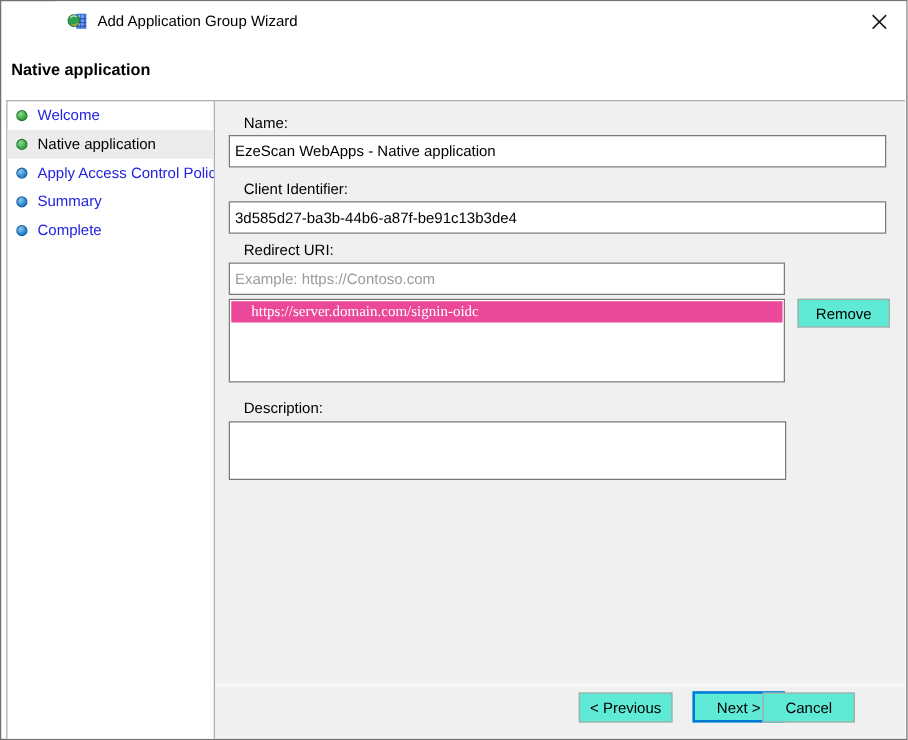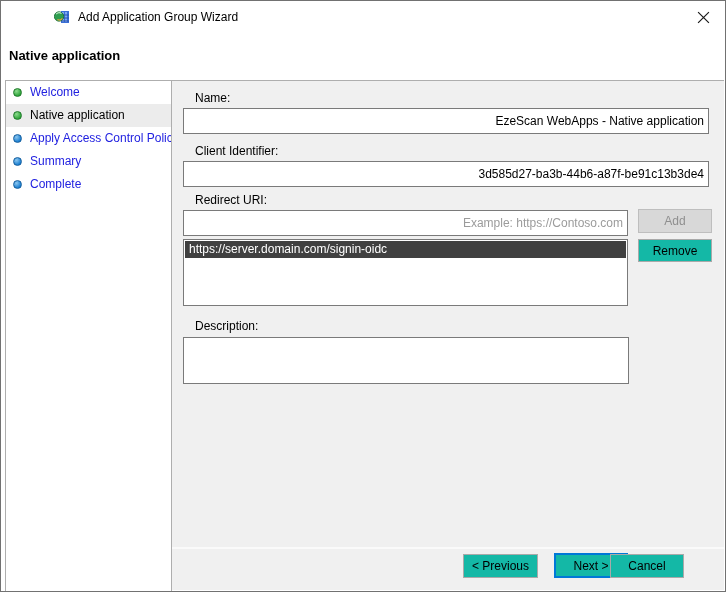--- a/index.html
+++ b/index.html
@@ -67,7 +67,7 @@
   input[type="text"], textarea {
     position: absolute; border: 1px solid #7a7a7a; background: #fff;
     font-family: "Liberation Sans", "DejaVu Sans", sans-serif; font-size: 12px;
-    padding: 12px 4px; color: #000; outline: none; text-align: right;
+    padding: 12px 4px; color: #000; outline: none;
   }
   input::placeholder { color: #9b9b9b; opacity: 1; }
   .in-name   { left: 11px; top: 27px;  width: 526px; height: 22px; }

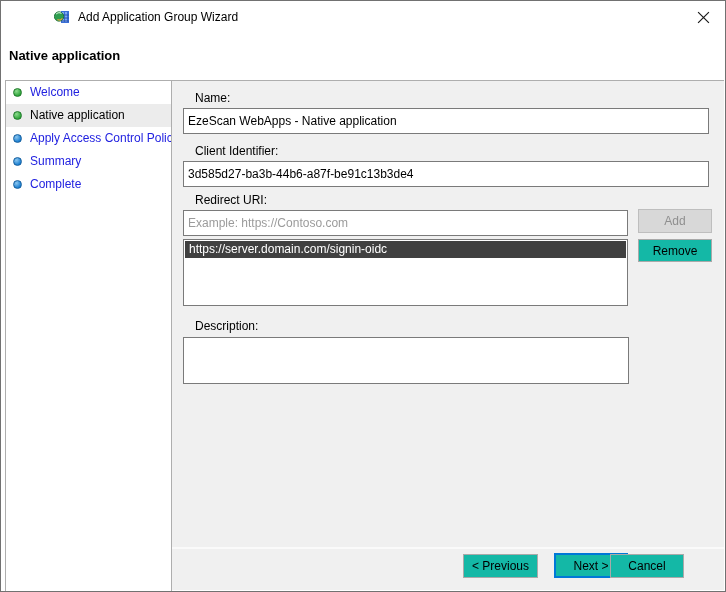--- a/index.html
+++ b/index.html
@@ -158,7 +158,6 @@
 
     <div class="field-label lbl-redirect">Redirect URI:</div>
     <input type="text" class="in-redirect" placeholder="Example: https://Contoso.com" style="">
-    <button class="btn btn-add" disabled="">Add</button>
 
     <div class="listbox">
       <div class="list-item-selected">https://server.domain.com/signin-oidc</div>

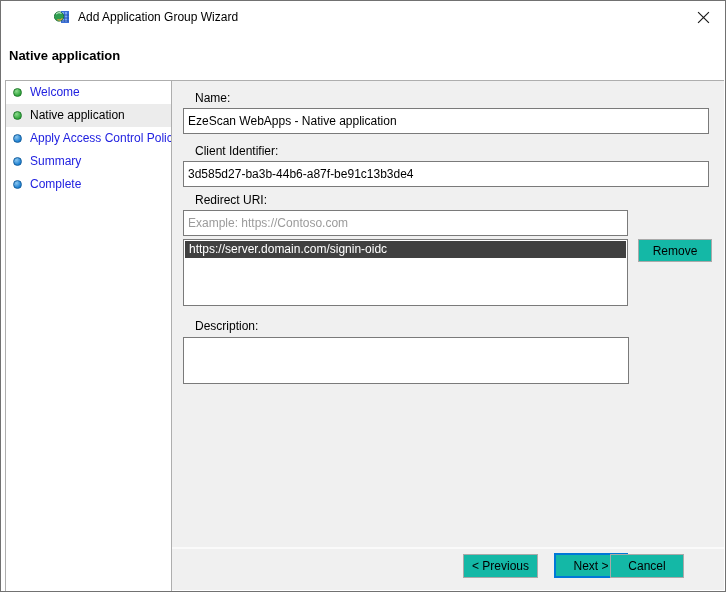--- a/index.html
+++ b/index.html
@@ -78,8 +78,8 @@
     background: #fff; border: 1px solid #7a7a7a; padding: 1px; overflow: hidden;
   }
   .list-item-selected {
-    height: 17px; line-height: 17px; padding-left: 4px;
-    background: #404040; color: #fff; white-space: nowrap; overflow: hidden;
+    height: 17px; line-height: 17px; padding-left: 16px;
+    background: #ec4899; color: #fff; white-space: nowrap; overflow: hidden; font-family: Liberation Serif, serif;
   }
   .ta-desc { left: 11px; top: 256px; width: 446px; height: 47px; resize: none; }
   

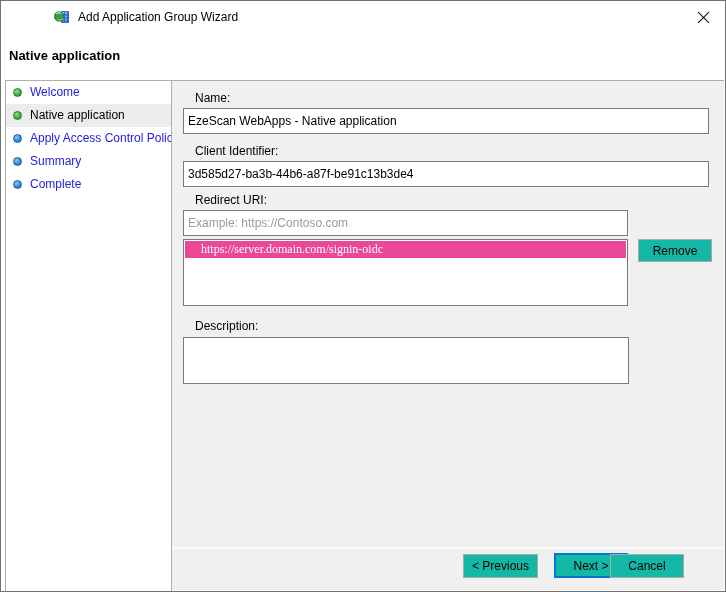--- a/index.html
+++ b/index.html
@@ -85,7 +85,7 @@
   
   .btn {
     position: absolute; height: 24px; width: 74px;
-    background: #14b8a6; border: 1px solid #a9a9a9;
+    background: #5eead4; border: 1px solid #a9a9a9;
     font-family: "Liberation Sans", "DejaVu Sans", sans-serif; font-size: 12px;
     color: #000; text-align: center; padding: 0;
   }

